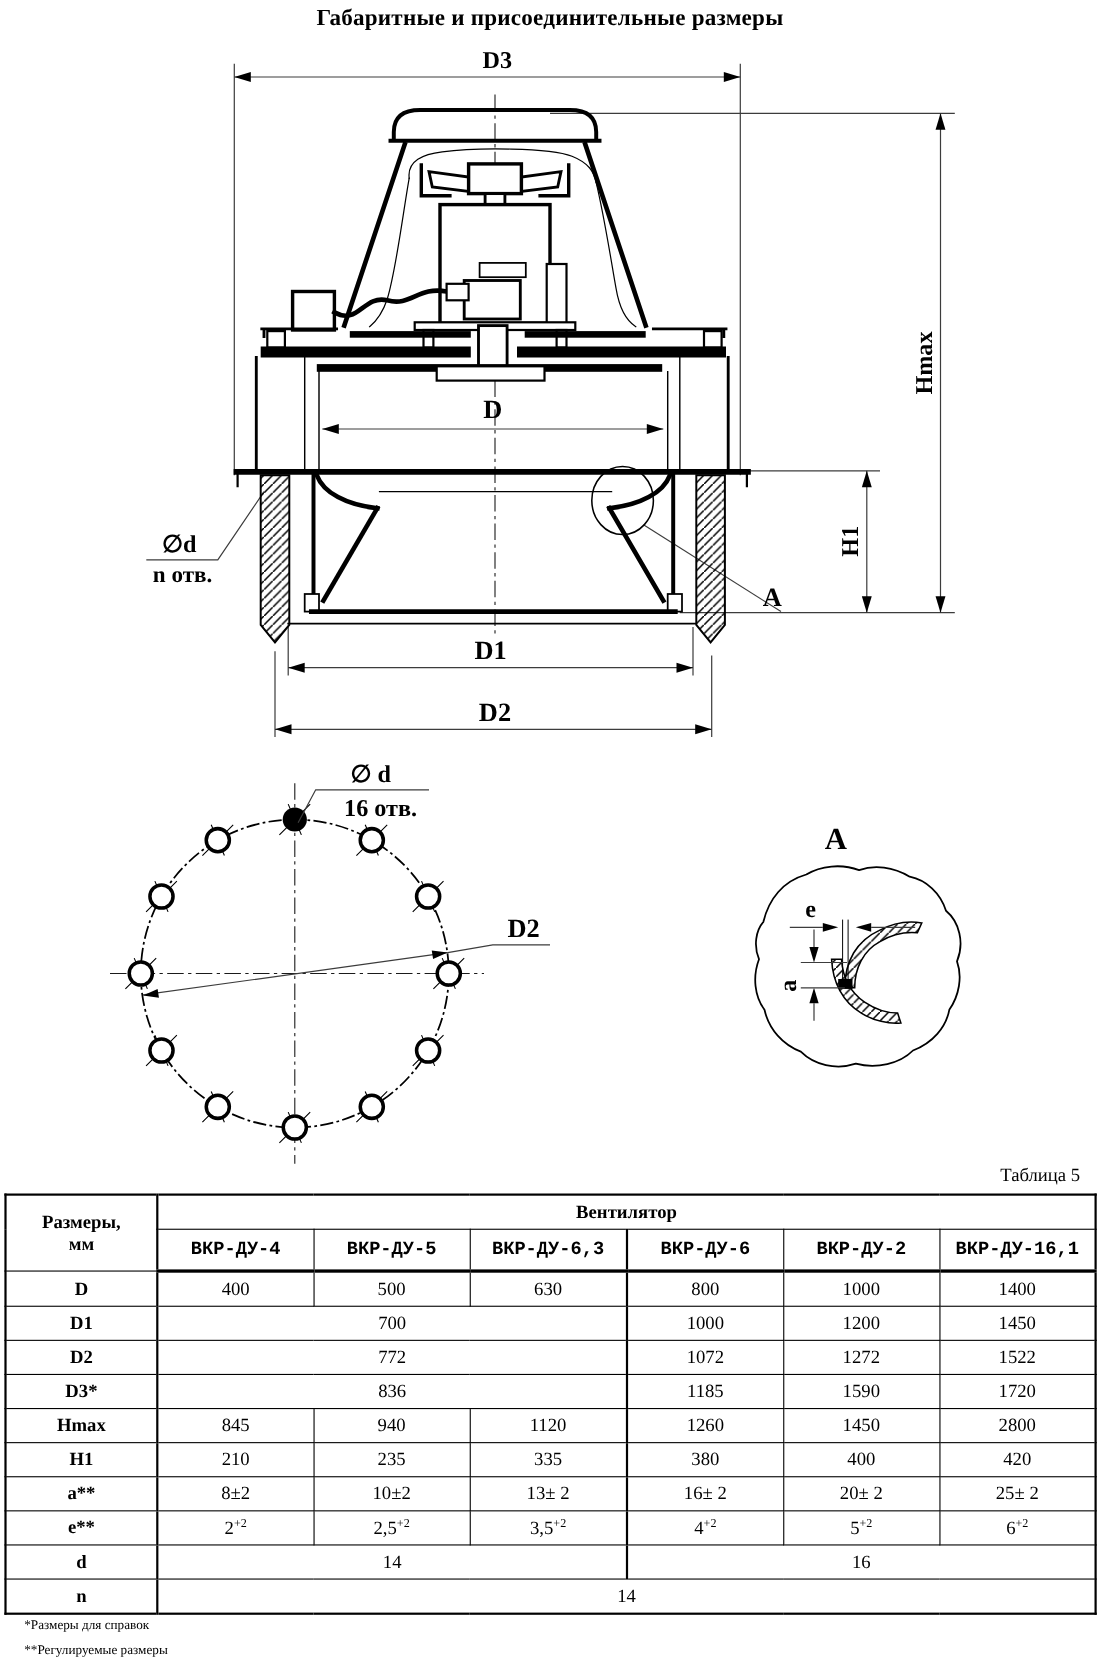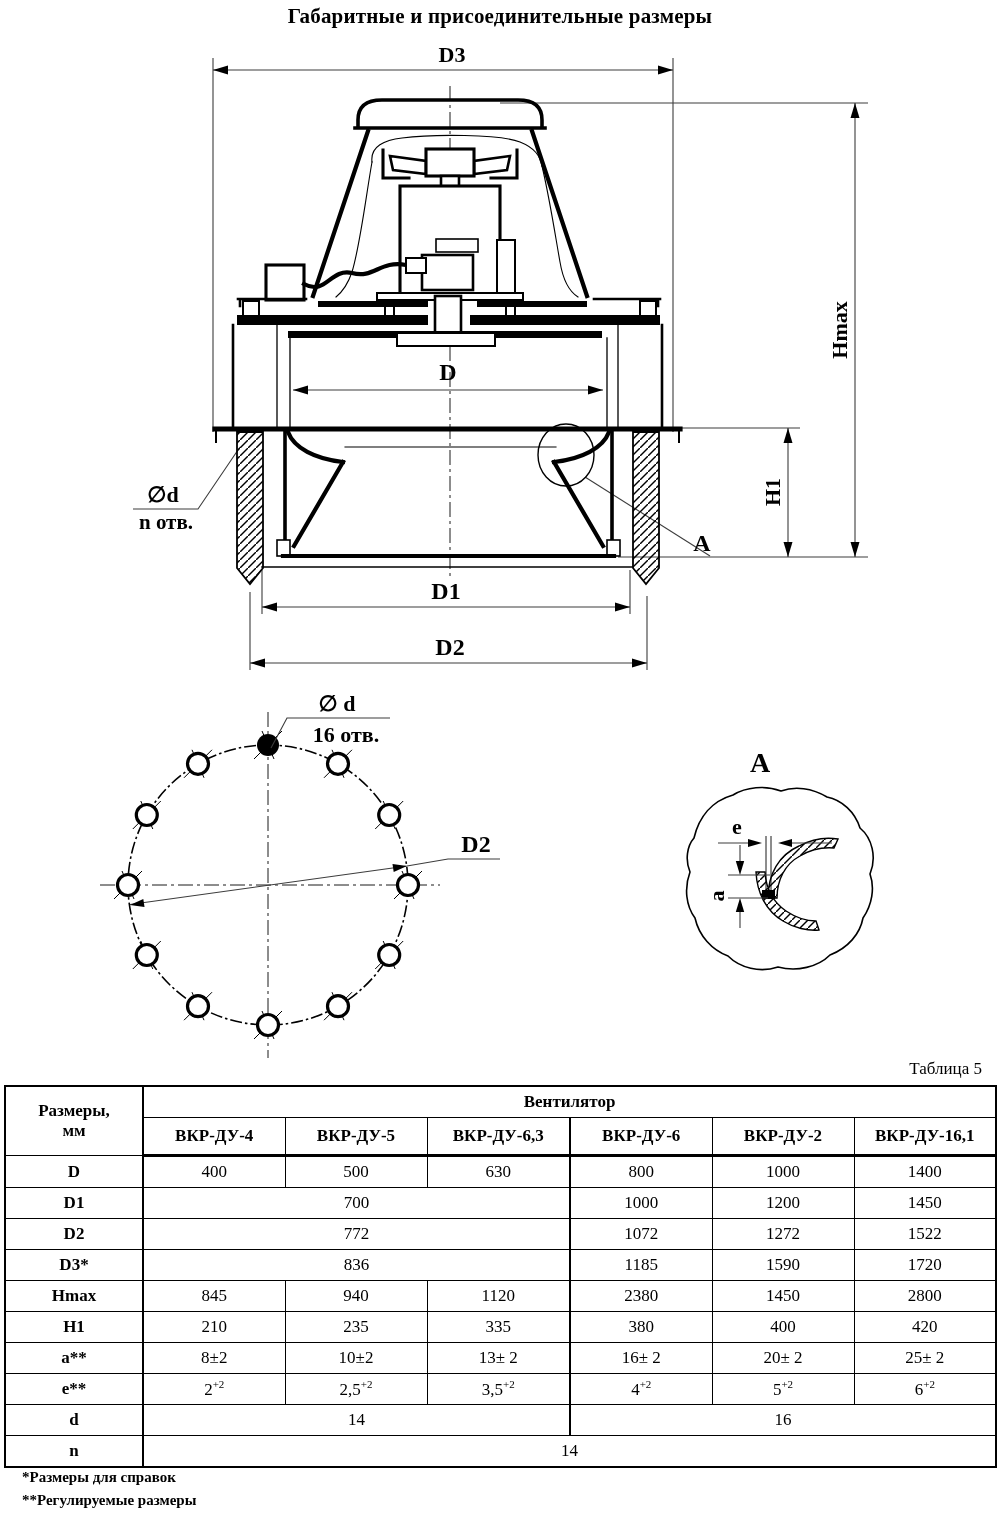--- a/index.html
+++ b/index.html
@@ -29,7 +29,7 @@
   table.dims th,table.dims td{border:1.4px solid #000;text-align:center;vertical-align:middle;
              padding:0;height:30px;overflow:hidden;}
   table.dims th{font-weight:bold;}
-  tr.hdr2 th{height:36px;border-bottom:3px solid #000;}
+  tr.hdr2 th{height:36px;border-bottom:3px solid #000;font-family:Liberation Mono, monospace;}
   .corner{border-right:2.6px solid #000 !important;font-weight:bold;line-height:1.15;}
   td.rowlab{font-weight:bold;border-right:2.6px solid #000 !important;}
   .bthick{border-right:2.3px solid #000 !important;}

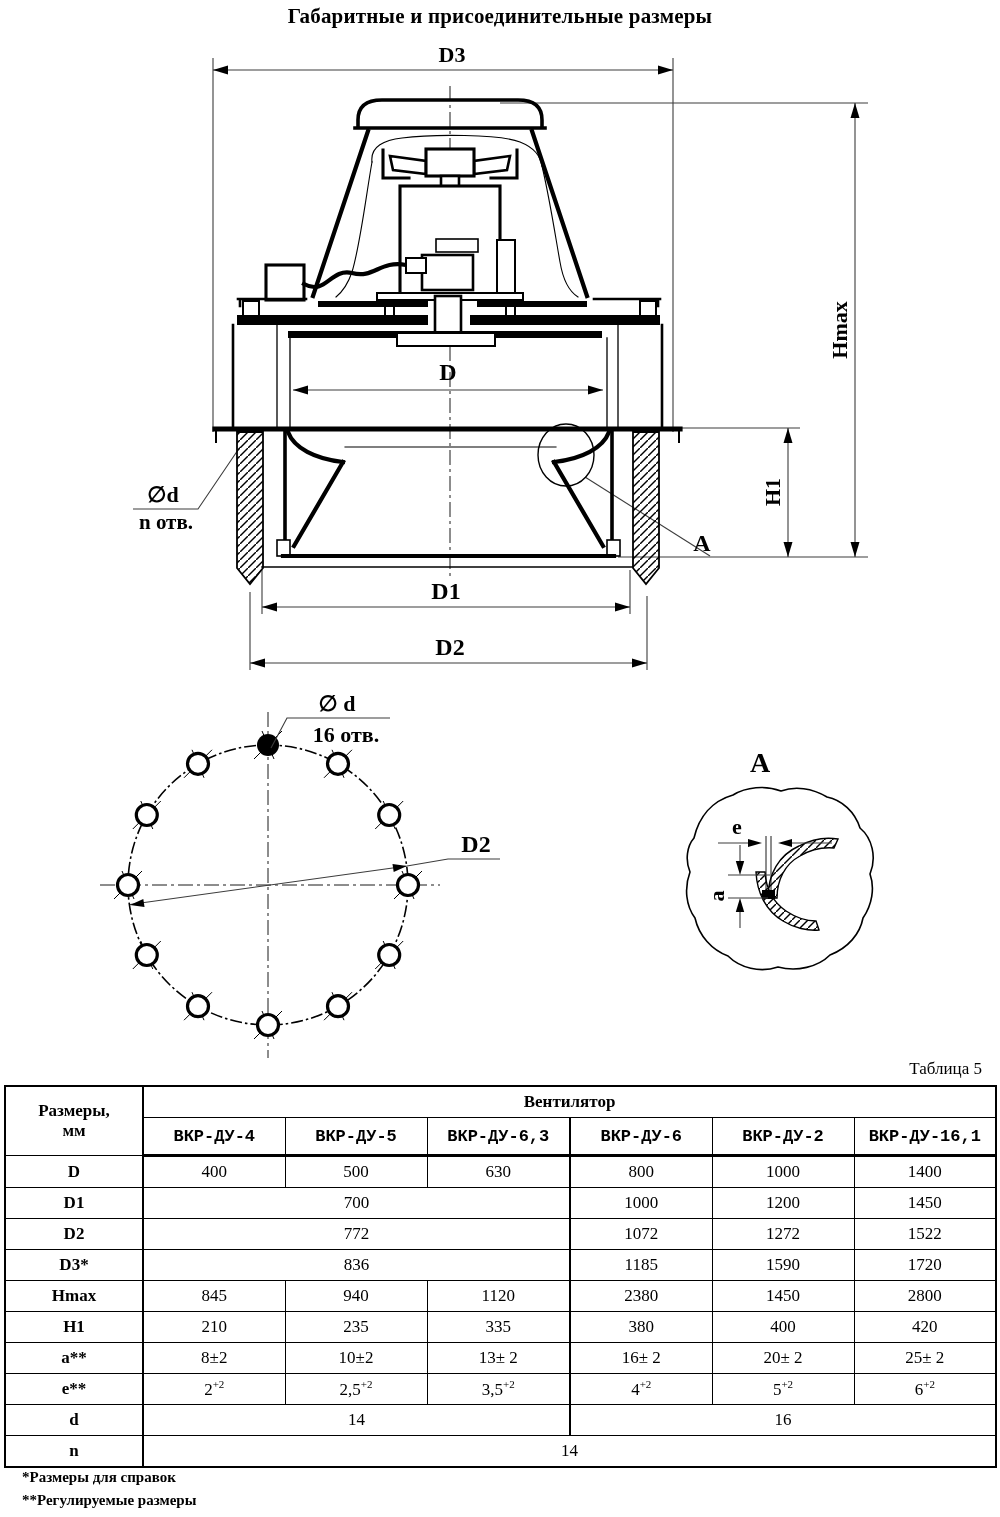--- a/index.html
+++ b/index.html
@@ -331,7 +331,7 @@
         <td>845</td>
         <td>940</td>
         <td class="bthick">1120</td>
-        <td>2380</td>
+        <td>1260</td>
         <td>1450</td>
         <td>2800</td>
       </tr>

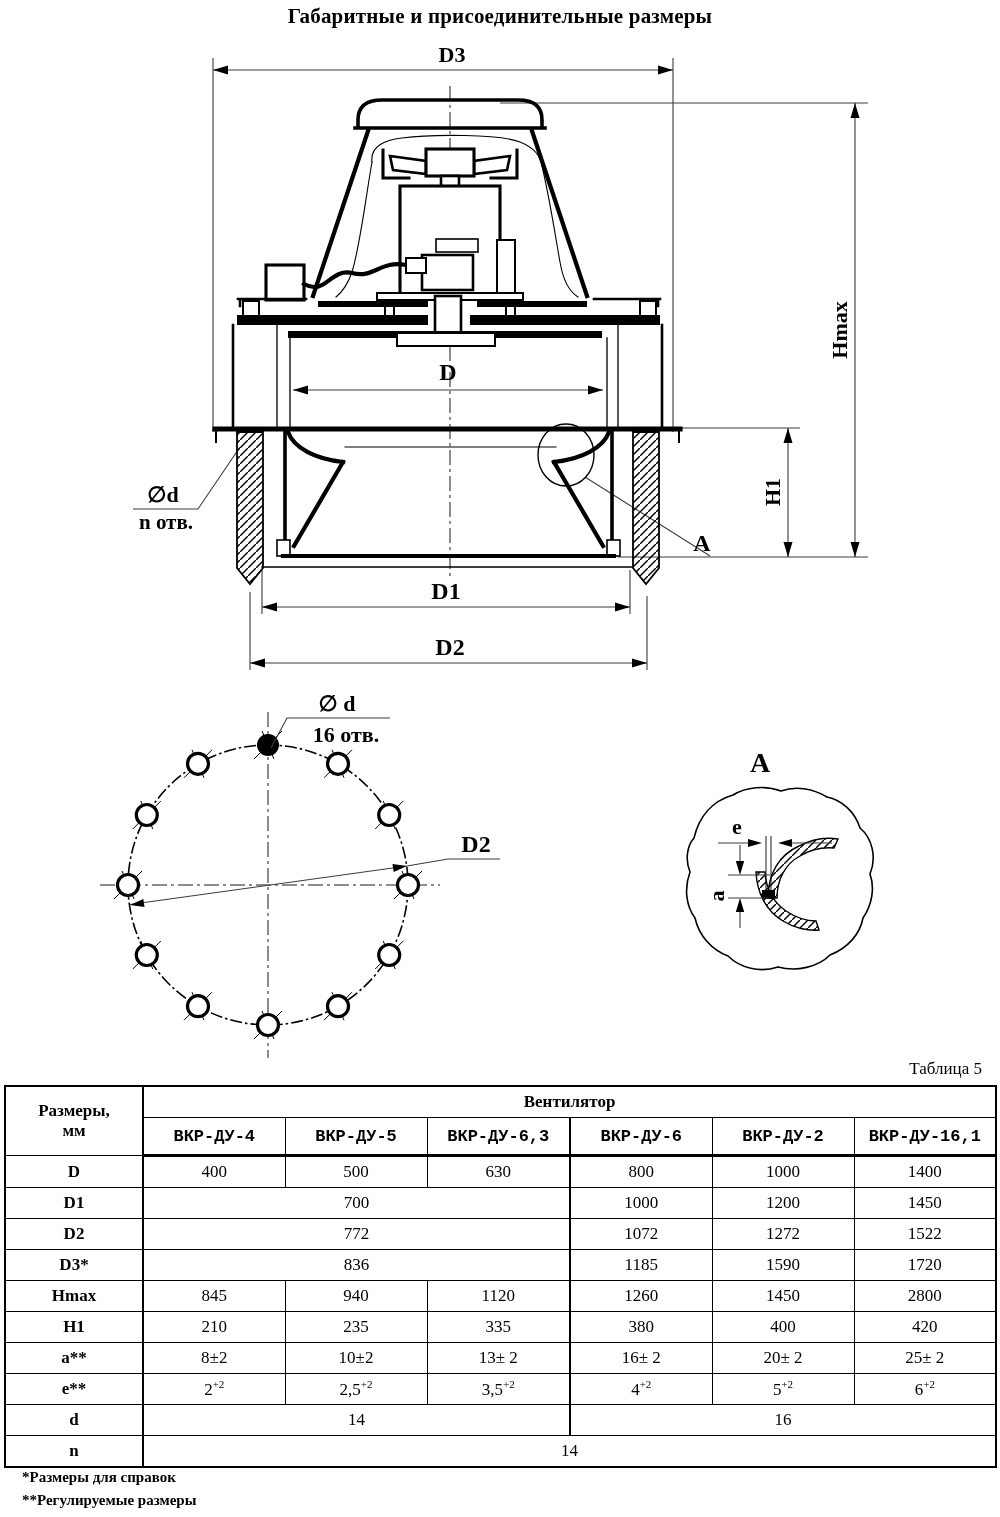--- a/index.html
+++ b/index.html
@@ -35,7 +35,7 @@
   .bthick{border-right:2.3px solid #000 !important;}
   table.dims{border:2.6px solid #000;}
   sup{font-size:11px;}
-  .fnotes{position:absolute;top:1466px;left:22px;font-weight:bold;font-size:15px;line-height:23px;}
+  .fnotes{position:absolute;top:1466px;left:22px;font-weight:normal;font-size:12px;line-height:23px;}
 </style>
 </head>
 <body>

